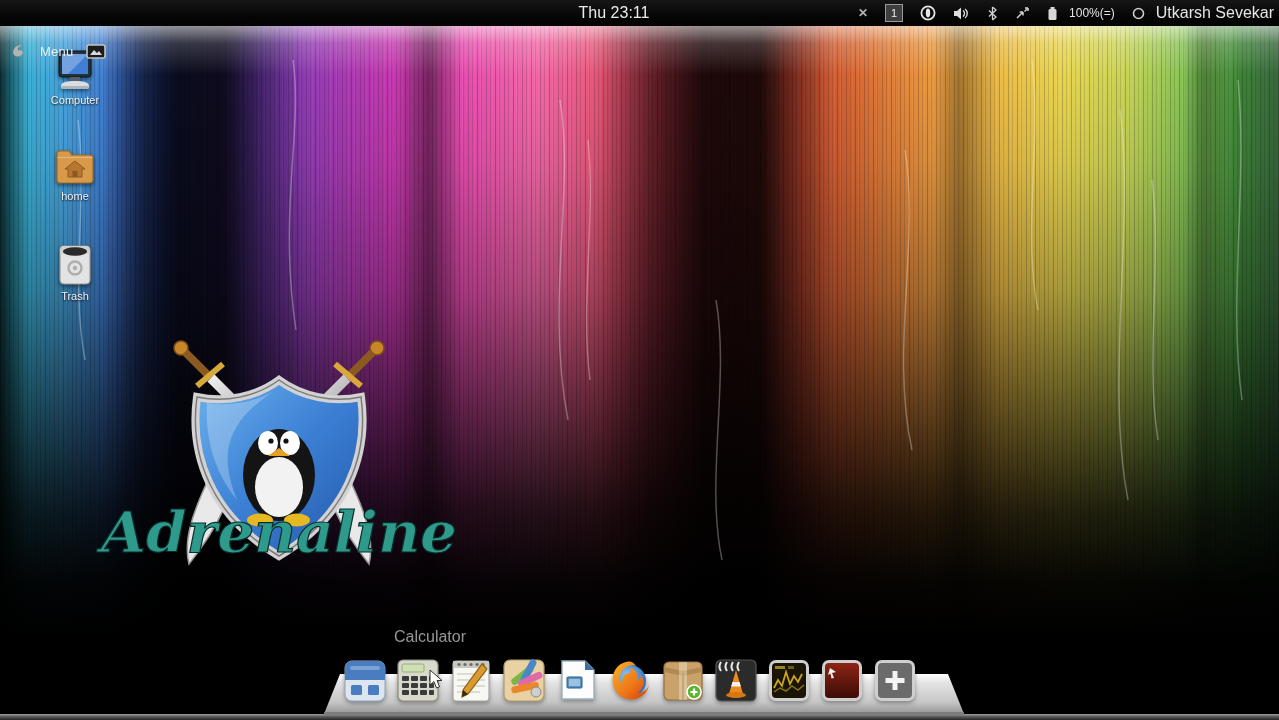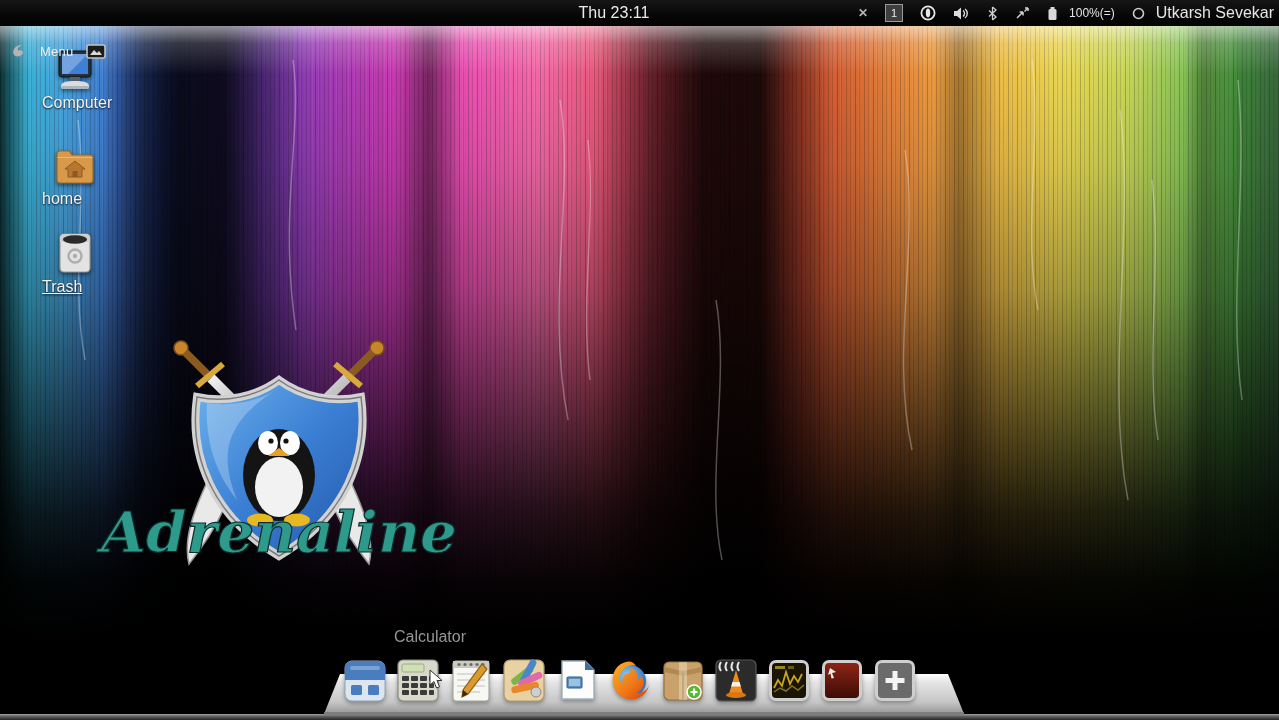--- a/index.html
+++ b/index.html
@@ -67,8 +67,8 @@
 
   
   .desk-icon {
-    position:absolute; left:42px; width:66px; text-align:left; z-index:6;
-    color:#f2f2f2; font-size:16px; text-shadow:0 1px 2px rgba(0,0,0,.9);
+    position:absolute; left:42px; width:66px; text-align:center; z-index:6;
+    color:#f2f2f2; font-size:11px; text-shadow:0 1px 2px rgba(0,0,0,.9);
     cursor:default;
   }
   .desk-icon svg { display:block; margin:0 auto 2px; filter:drop-shadow(0 2px 2px rgba(0,0,0,.5)); }

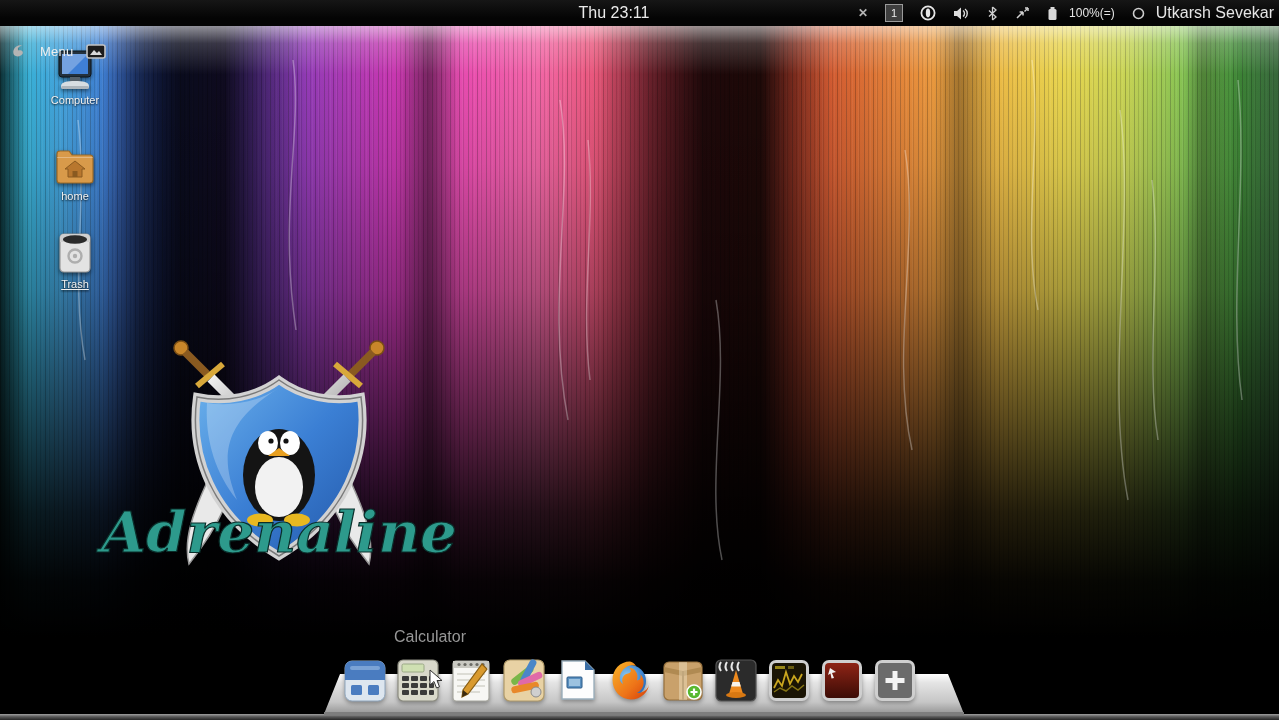--- a/index.html
+++ b/index.html
@@ -74,7 +74,7 @@
   .desk-icon svg { display:block; margin:0 auto 2px; filter:drop-shadow(0 2px 2px rgba(0,0,0,.5)); }
   #desk-computer { top:50px; }
   #desk-home     { top:146px; }
-  #desk-trash    { top:230px;text-decoration:underline; }
+  #desk-trash    { top:242px; }
 
   
   .logo { position:absolute; left:89px; top:330px; width:380px; height:238px; z-index:5; }

